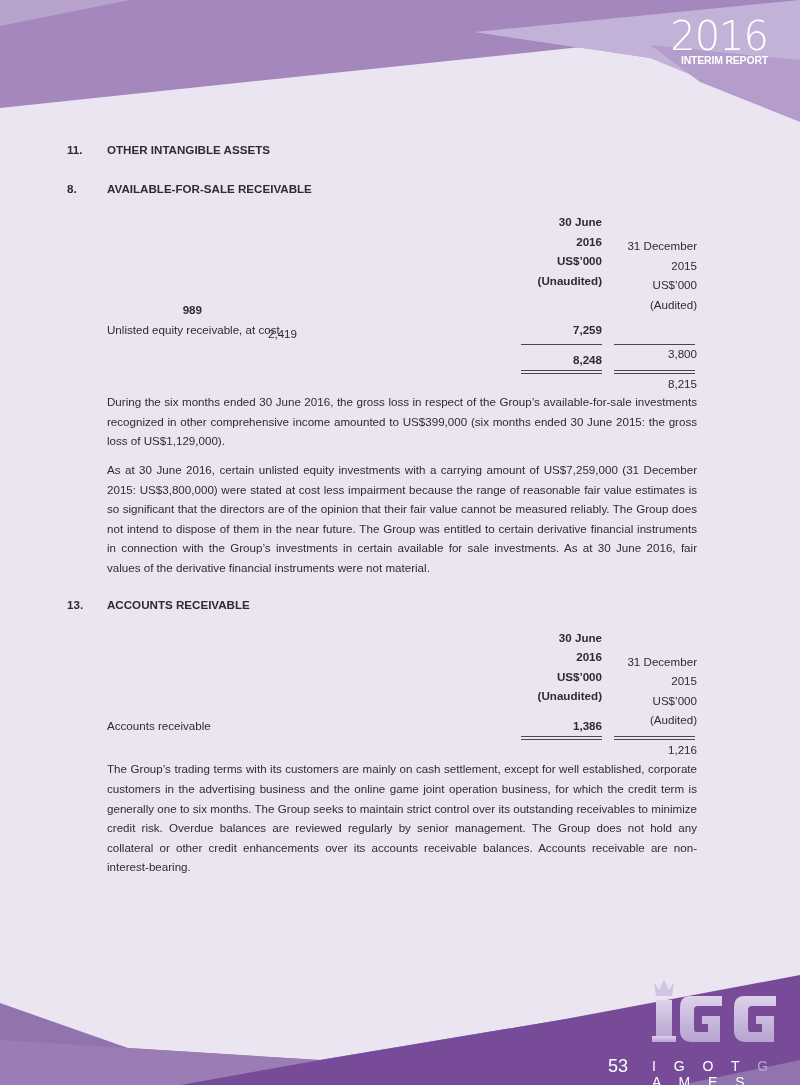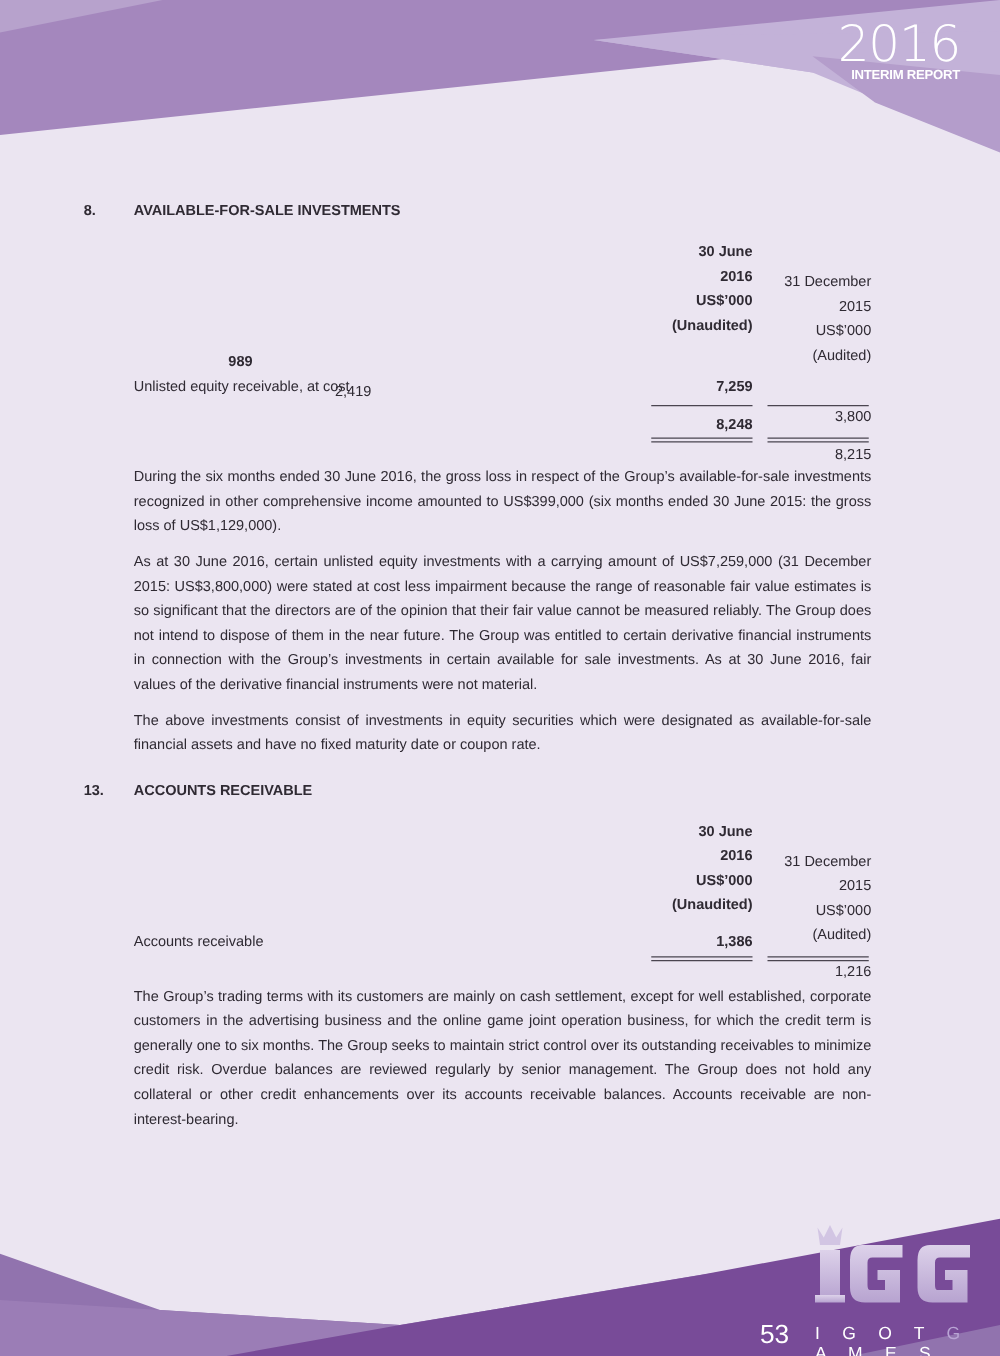--- a/index.html
+++ b/index.html
@@ -54,6 +54,10 @@
 
 <div class="content">
 
+  <div class="sec-head">
+    <span class="sec-num">11.</span>
+    <span>OTHER INTANGIBLE ASSETS</span>
+  </div>
   <div style="height:10px"></div>
   <div style="height:9px"></div>
 

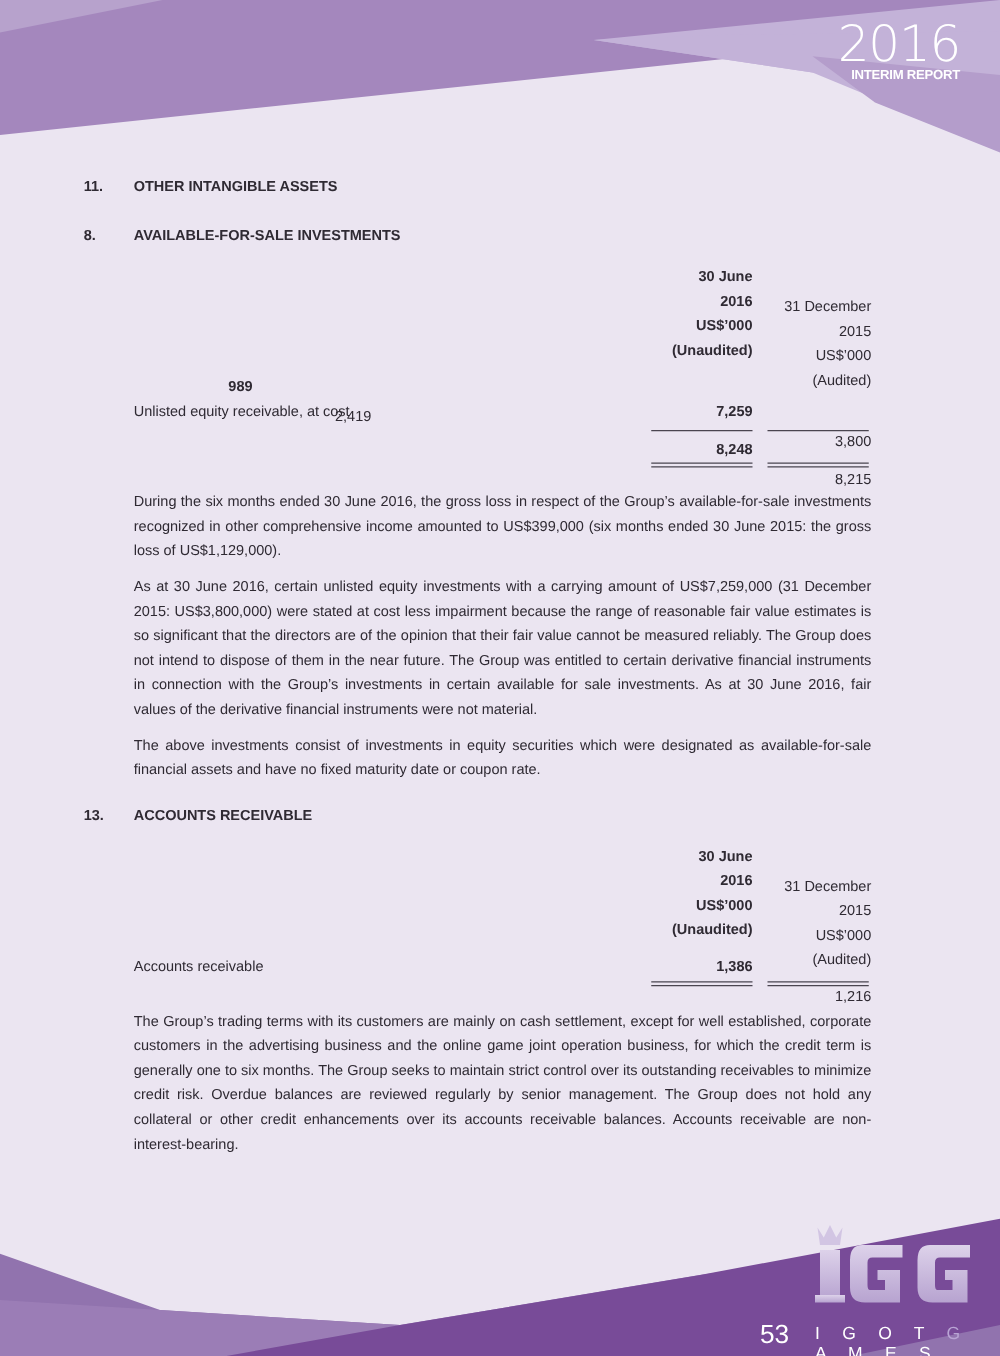--- a/index.html
+++ b/index.html
@@ -63,7 +63,7 @@
 
   <div class="sec-head">
     <span class="sec-num">8.</span>
-    <span>AVAILABLE-FOR-SALE INVESTMENTS</span>
+    <span>AVAILABLE-FOR-SALE RECEIVABLE</span>
   </div>
   <div style="height:13px"></div>
 

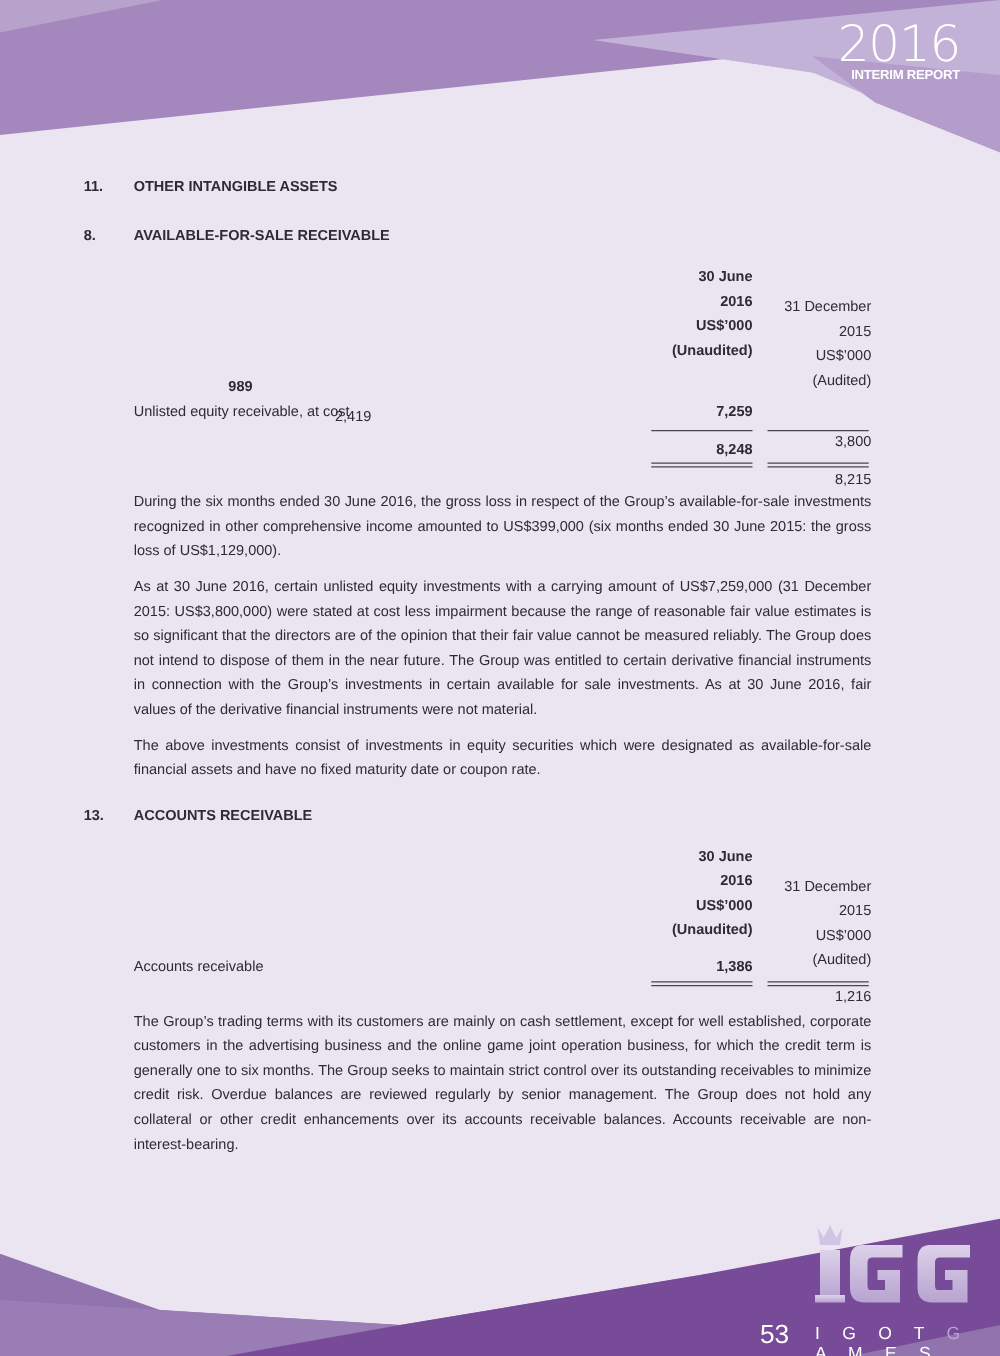--- a/index.html
+++ b/index.html
@@ -123,7 +123,6 @@
 
   <p class="para">During the six months ended 30 June 2016, the gross loss in respect of the Group’s available-for-sale investments recognized in other comprehensive income amounted to US$399,000 (six months ended 30 June 2015: the gross loss of US$1,129,000).</p>
   <p class="para">As at 30 June 2016, certain unlisted equity investments with a carrying amount of US$7,259,000 (31 December 2015: US$3,800,000) were stated at cost less impairment because the range of reasonable fair value estimates is so significant that the directors are of the opinion that their fair value cannot be measured reliably. The Group does not intend to dispose of them in the near future. The Group was entitled to certain derivative financial instruments in connection with the Group’s investments in certain available for sale investments. As at 30 June 2016, fair values of the derivative financial instruments were not material.</p>
-  <p class="para">The above investments consist of investments in equity securities which were designated as available-for-sale financial assets and have no fixed maturity date or coupon rate.</p>
   <div style="height:8px"></div>
 
   <div class="sec-head">

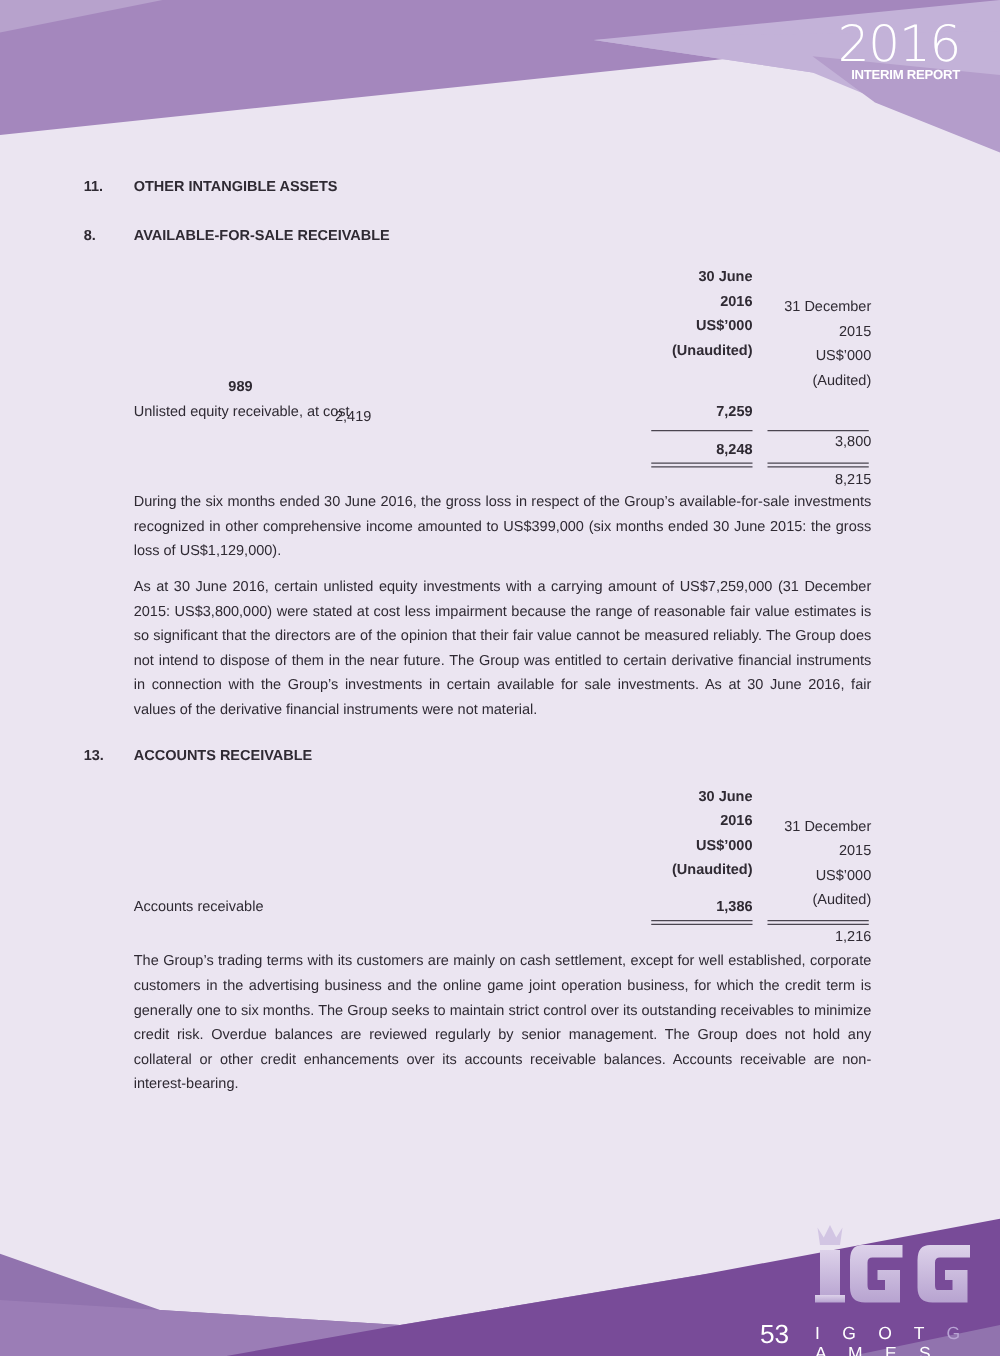--- a/index.html
+++ b/index.html
@@ -25,7 +25,7 @@
   .rule.dbl { border-top:1px solid #4a4550; border-bottom:1px solid #4a4550; height:4px; }
   .r1 { width:81px; margin-right:12px; }
   .r2 { width:81px; margin-right:2px; }
-  .footer-page { position:absolute; left:608px; top:1056px; color:#fff; font-size:21px; }
+  .footer-page { position:absolute; left:608px; top:1056px; color:#fff; font-size:18px; }
   .footer-brand { position:absolute; left:652px; top:1058px; color:#fff; font-size:14px; letter-spacing:7px; }
   .footer-brand .g { color:#b9a4d4; }
   .logo { position:absolute; left:650px; top:978px; width:130px; height:70px; }

